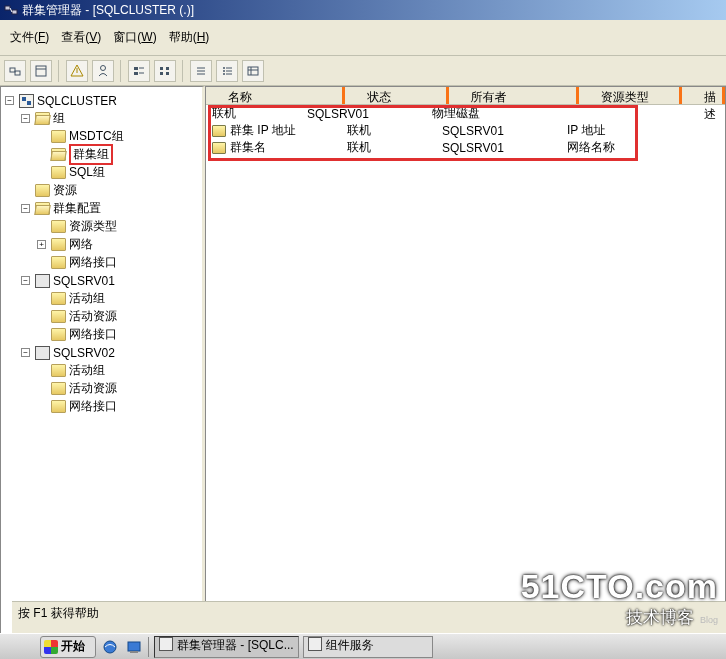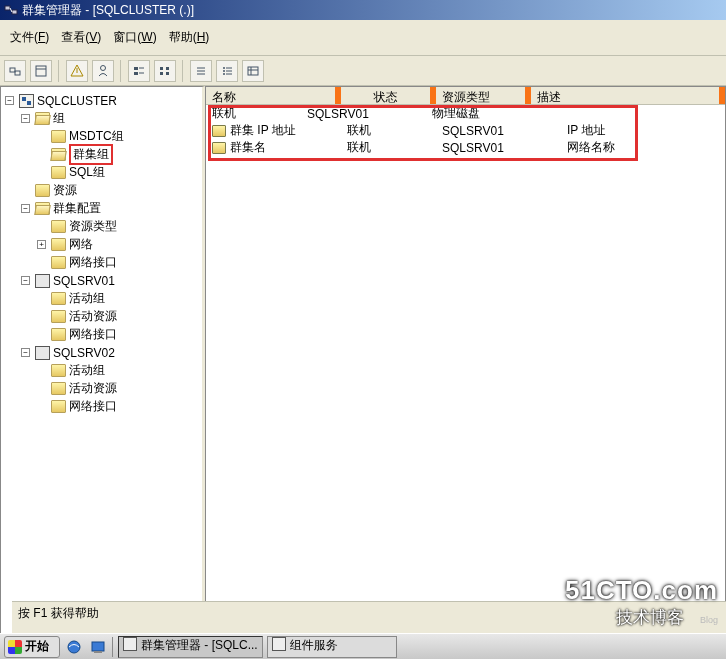--- a/index.html
+++ b/index.html
@@ -42,7 +42,7 @@
 
   
   .list-header { display:flex; height:18px; background:#ece9d8; border-bottom:1px solid #c0c0b0; position:sticky; top:0;}
-  .list-header .col { border-right:6px solid #f97316; padding:2px 6px; cursor:default; font-size:12px; }
+  .list-header .col { border-right:3px solid #f97316; padding:2px 6px; cursor:default; font-size:12px;margin-left:16px; }
   .list-body { position:relative; }
   .list-row { display:flex; height:17px; align-items:center; }
   .list-row .cell { padding:1px 6px; display:flex; align-items:center; gap:4px; white-space:nowrap; }

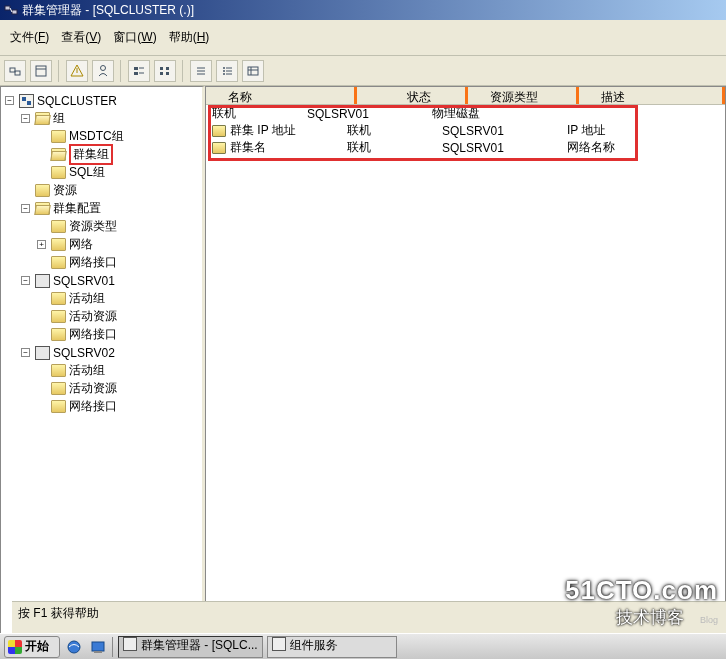--- a/index.html
+++ b/index.html
@@ -68,7 +68,7 @@
   .watermark .blog { font-size:9px; color:#bbb; margin-left:16px;}
 
   
-  .c-name{width:135px;} .c-status{width:95px;text-align:center;} .c-owner{width:125px;} .c-type{width:95px;} .c-desc{flex:1;}
+  .c-name{width:135px;} .c-status{width:95px;} .c-owner{width:125px;} .c-type{width:95px;} .c-desc{flex:1;}
 
   svg { display:block; }
 </style>

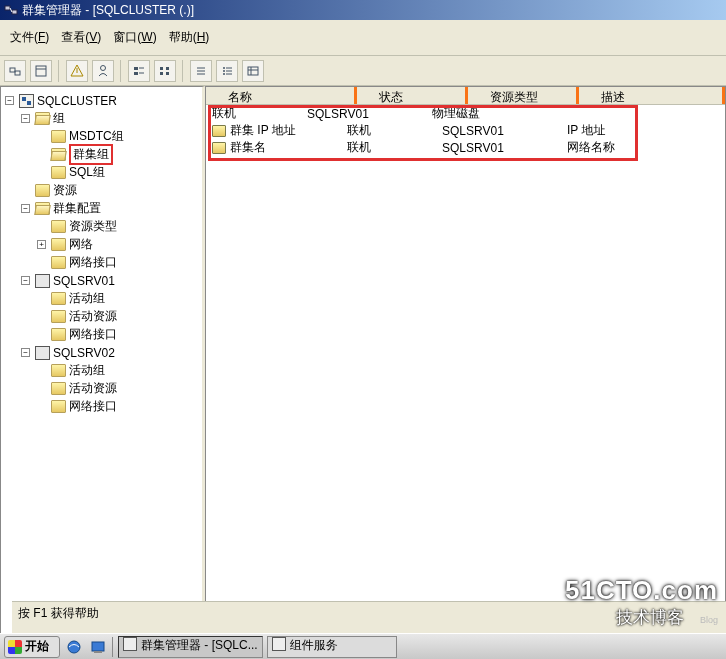--- a/index.html
+++ b/index.html
@@ -310,6 +310,7 @@
     <div class="list-header">
       <div class="col c-name">名称</div>
       <div class="col c-status">状态</div>
+      <div class="col c-owner">所有者</div>
       <div class="col c-type">资源类型</div>
       <div class="col c-desc">描述</div>
     </div>

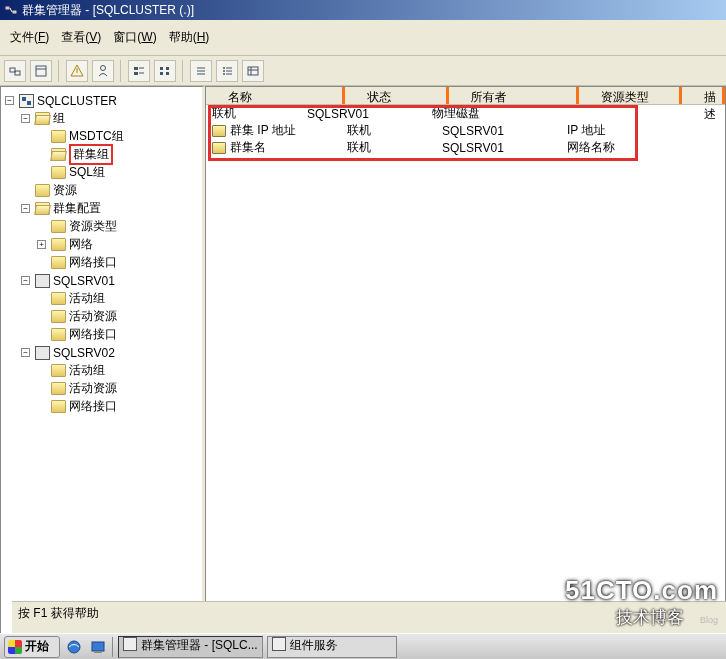--- a/index.html
+++ b/index.html
@@ -63,7 +63,7 @@
 
   
   .watermark { position:absolute; right:8px; bottom:30px; text-align:right; color:#fff; font-family: Arial, sans-serif; }
-  .watermark .big { font-size:26px; font-weight:bold; letter-spacing:1px; text-shadow:0 0 4px #000,0 0 2px #000;}
+  .watermark .big { font-size:34px; font-weight:bold; letter-spacing:1px; text-shadow:0 0 4px #000,0 0 2px #000;}
   .watermark .small { font-size:17px; text-shadow:0 0 3px #000,0 0 2px #000;}
   .watermark .blog { font-size:9px; color:#bbb; margin-left:16px;}
 

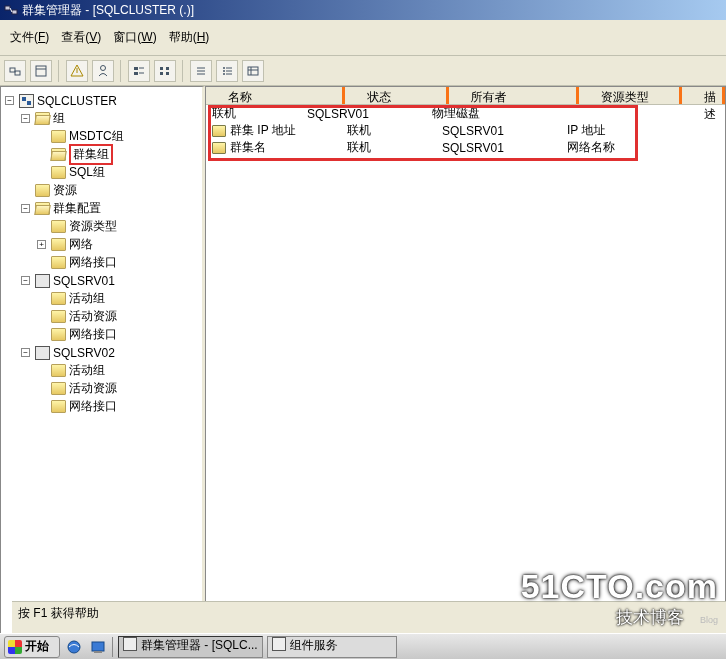--- a/index.html
+++ b/index.html
@@ -65,7 +65,7 @@
   .watermark { position:absolute; right:8px; bottom:30px; text-align:right; color:#fff; font-family: Arial, sans-serif; }
   .watermark .big { font-size:34px; font-weight:bold; letter-spacing:1px; text-shadow:0 0 4px #000,0 0 2px #000;}
   .watermark .small { font-size:17px; text-shadow:0 0 3px #000,0 0 2px #000;}
-  .watermark .blog { font-size:9px; color:#bbb; margin-left:16px;}
+  .watermark .blog { font-size:9px; color:#bbb; margin-left:6px;}
 
   
   .c-name{width:135px;} .c-status{width:95px;} .c-owner{width:125px;} .c-type{width:95px;} .c-desc{flex:1;}

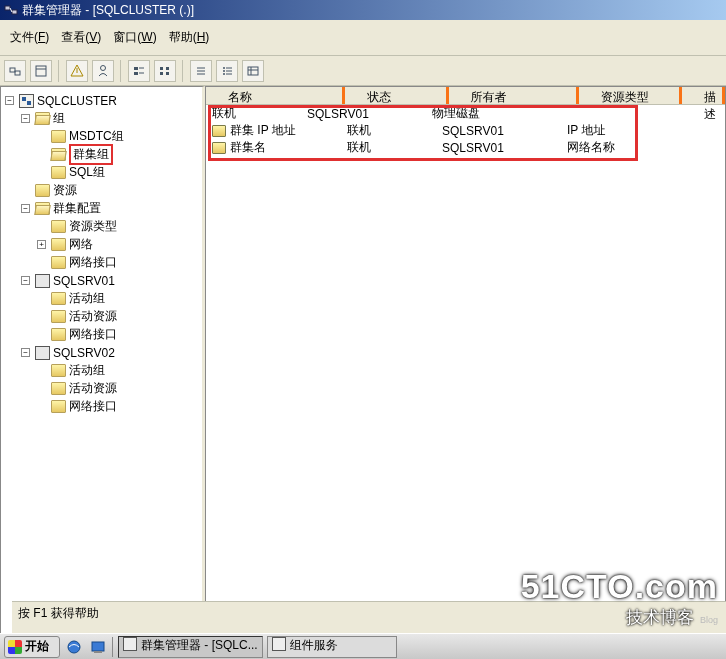--- a/index.html
+++ b/index.html
@@ -54,7 +54,7 @@
 
   
   .taskbar { position:absolute; left:0; right:0; bottom:0; height:26px; background:linear-gradient(to bottom,#e8e8e8,#c8c8c8); border-top:1px solid #fff; display:flex; align-items:center; padding:2px 4px; gap:4px; }
-  .start-btn { height:22px; padding:0 10px 0 20px; border:1px solid #888; background:#e0e0e0; border-radius:3px; display:flex; align-items:center; position:relative; font-weight:bold; cursor:pointer; }
+  .start-btn { height:22px; padding:0 10px 0 20px; border:1px solid #888; background:#e0e0e0; border-radius:3px; display:flex; align-items:center; position:relative; font-weight:bold; cursor:pointer;margin-left:36px; }
   .start-btn::before { content:""; position:absolute; left:3px; top:3px; width:14px; height:14px; background:conic-gradient(#e33 0 25%,#3a3 0 50%,#33e 0 75%,#ed3 0 100%); border-radius:2px;}
   .ql { width:20px; height:20px; display:flex; align-items:center; justify-content:center; }
   .task-btn { height:22px; min-width:130px; max-width:170px; border:1px solid #888; background:#dcdcdc; display:flex; align-items:flex-start; gap:4px; padding:0 4px; cursor:pointer; }

